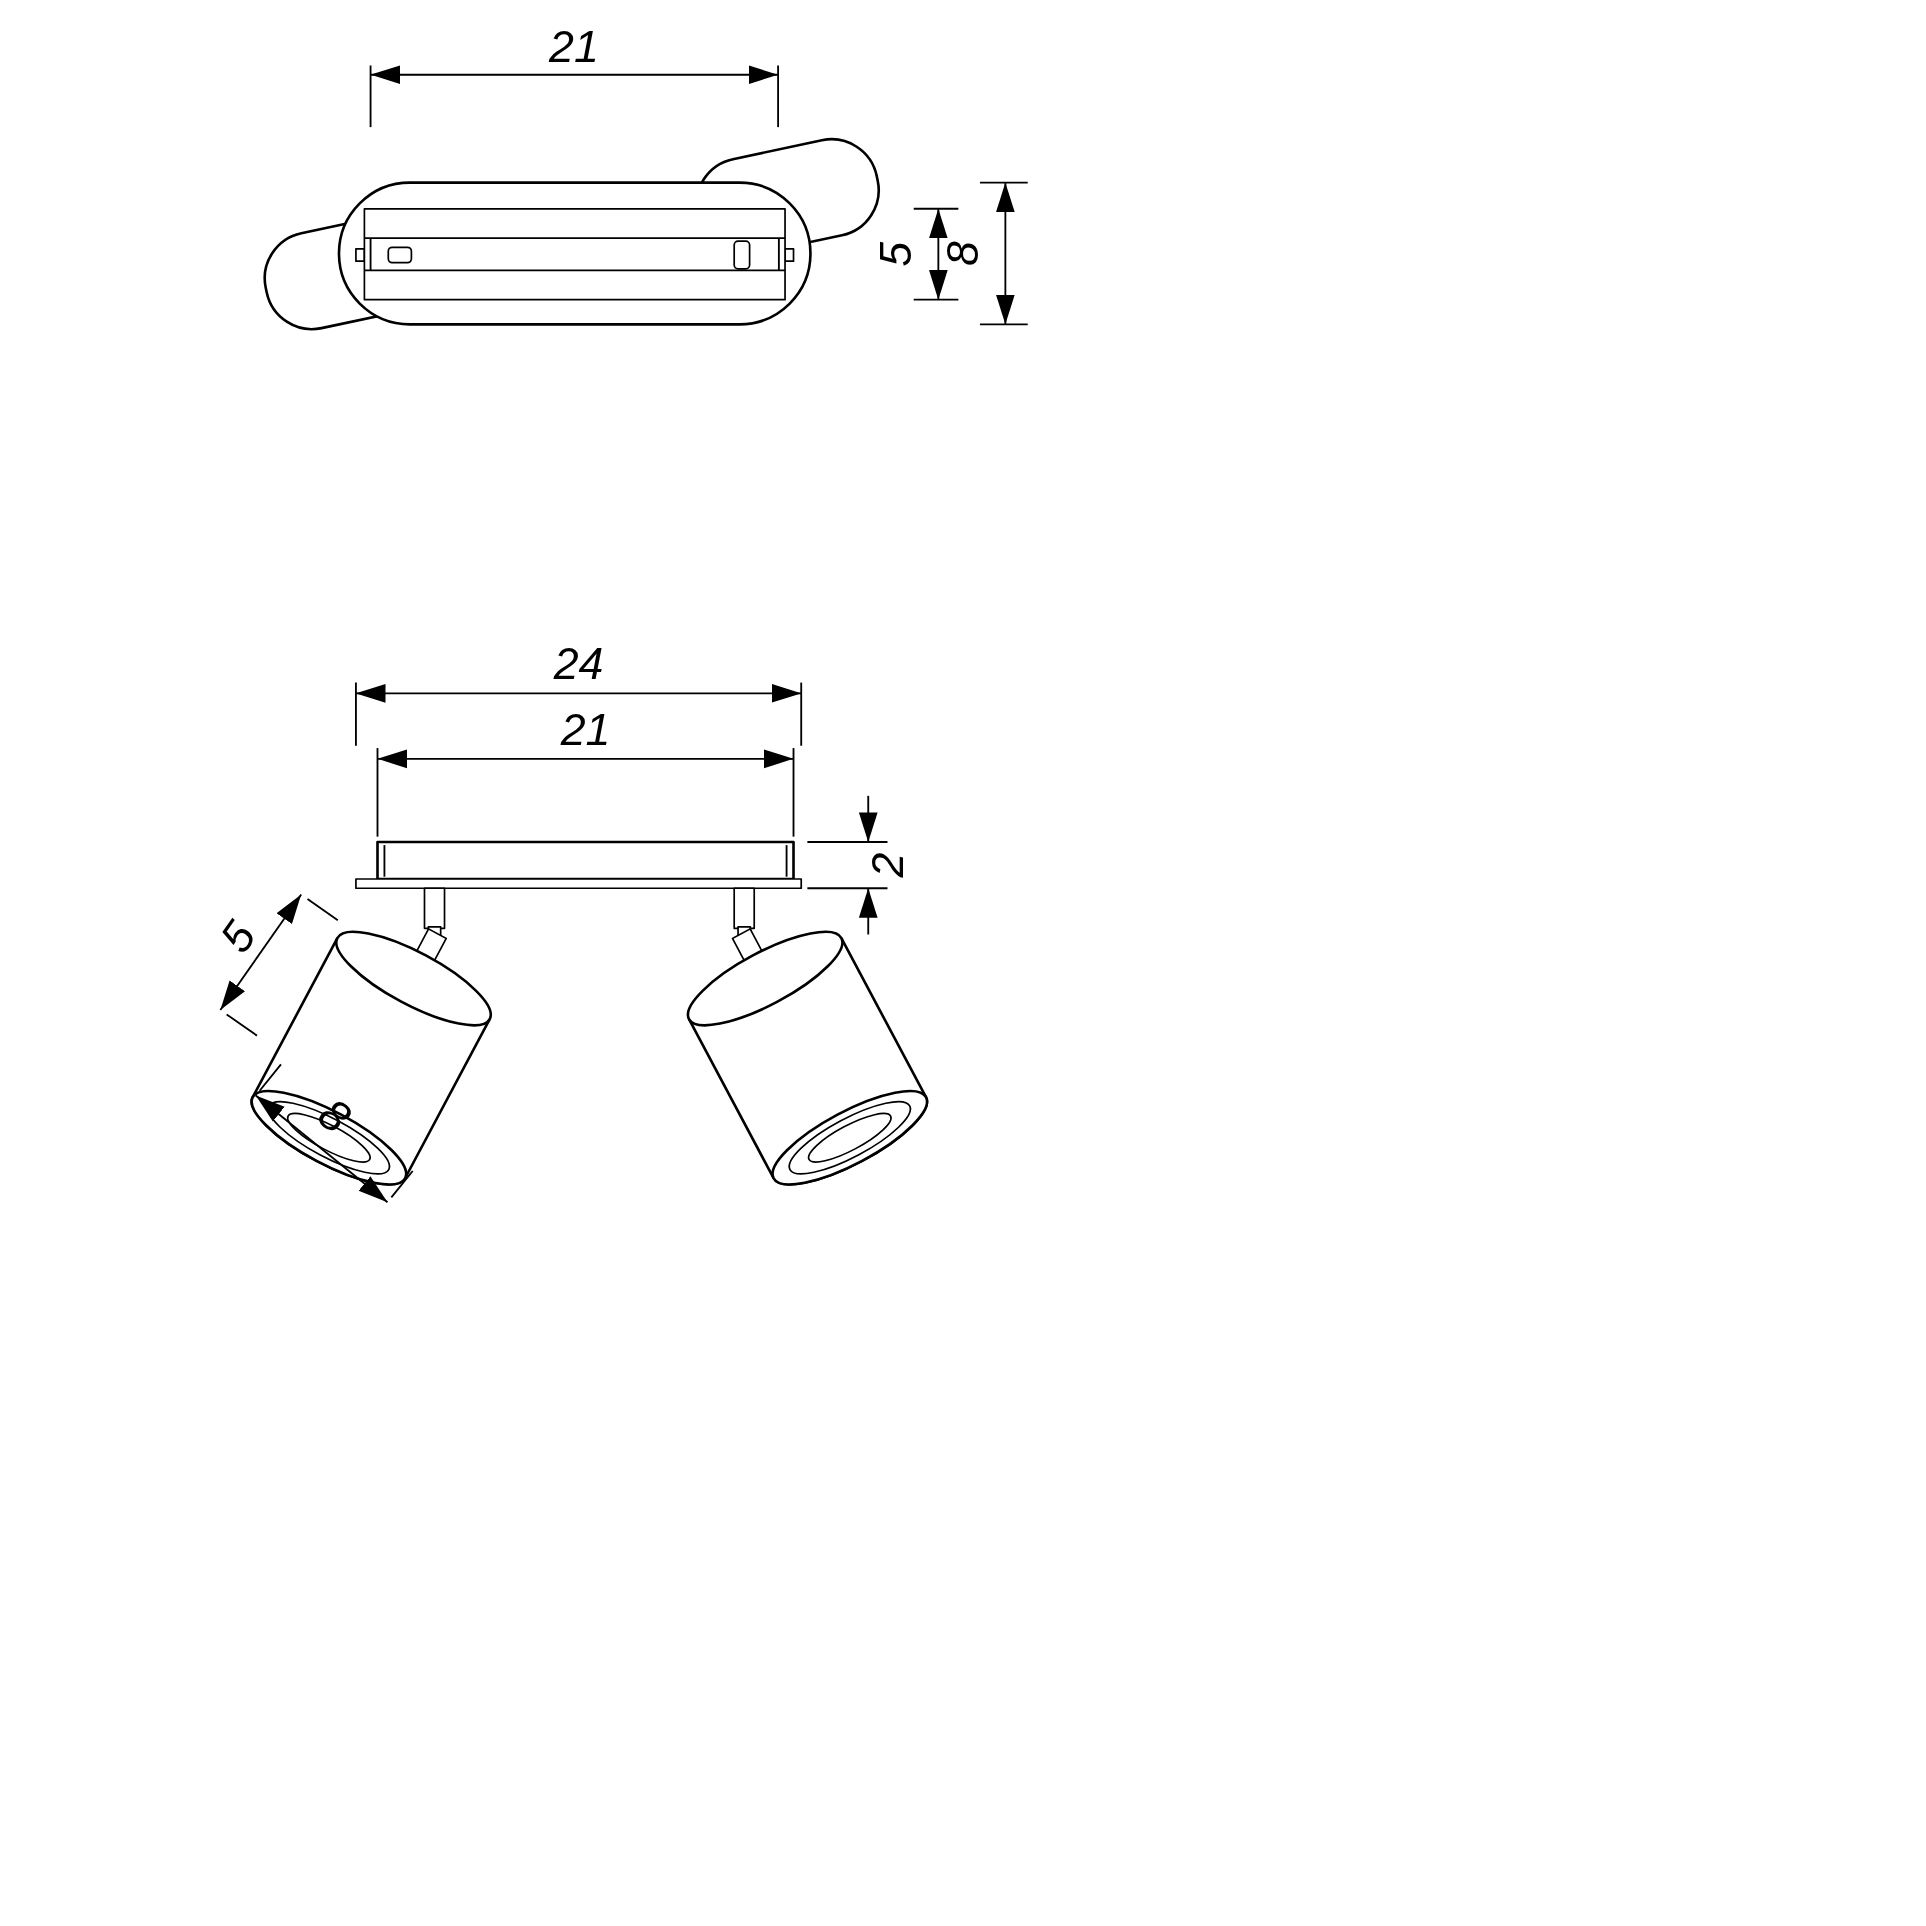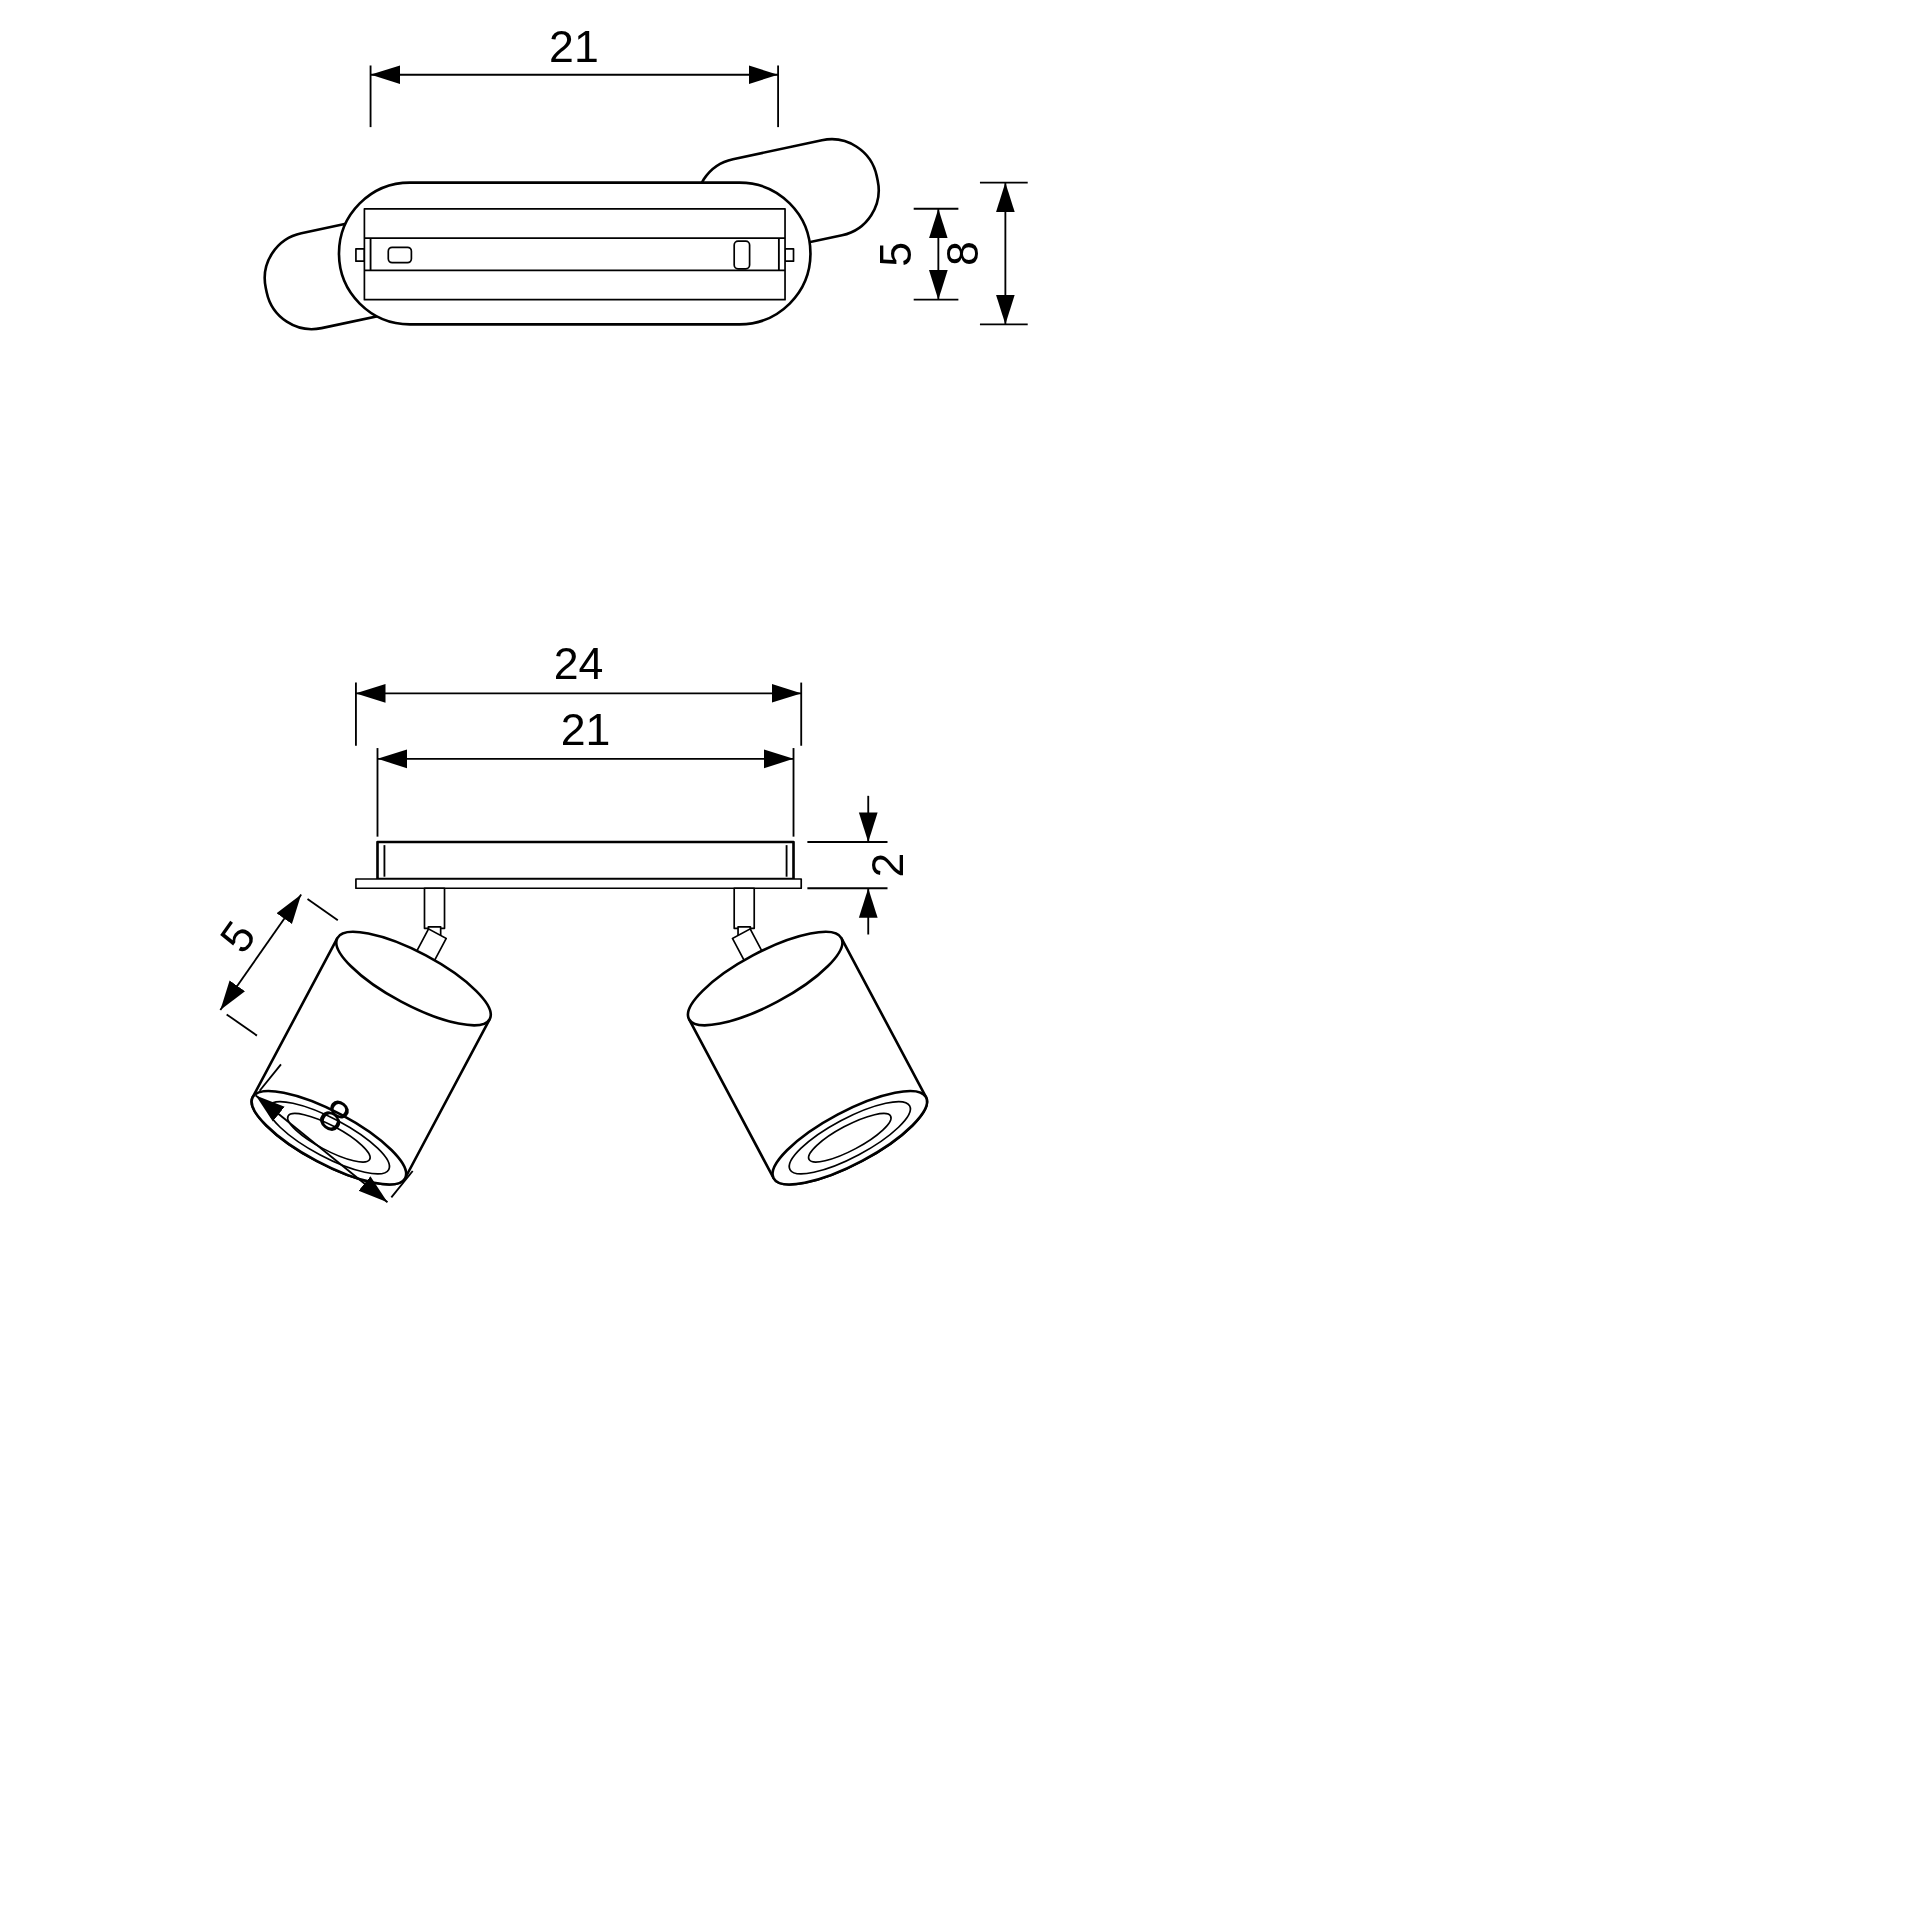--- a/index.html
+++ b/index.html
@@ -4,7 +4,7 @@
 <style>
   :root{ --line:#000000; --bg:#ffffff; }
   html,body{ margin:0; padding:0; background:var(--bg); }
-  .canvas{ width:1772px; height:1926px; position:relative; background:var(--bg); overflow:hidden; }
+  .canvas{ width:1772px; height:1926px; position:relative; background:var(--bg); overflow:hidden;font-style:italic; }
   svg{ display:block; }
   .obj{ fill:#ffffff; stroke:var(--line); stroke-width:3.4; stroke-linejoin:round; }
   .thin{ stroke-width:2.2; }

